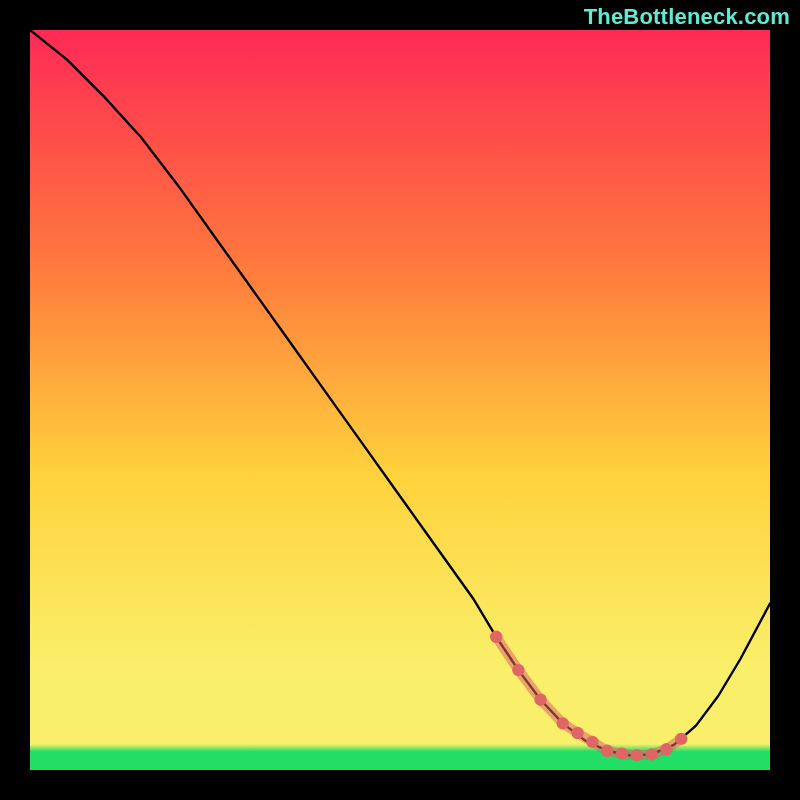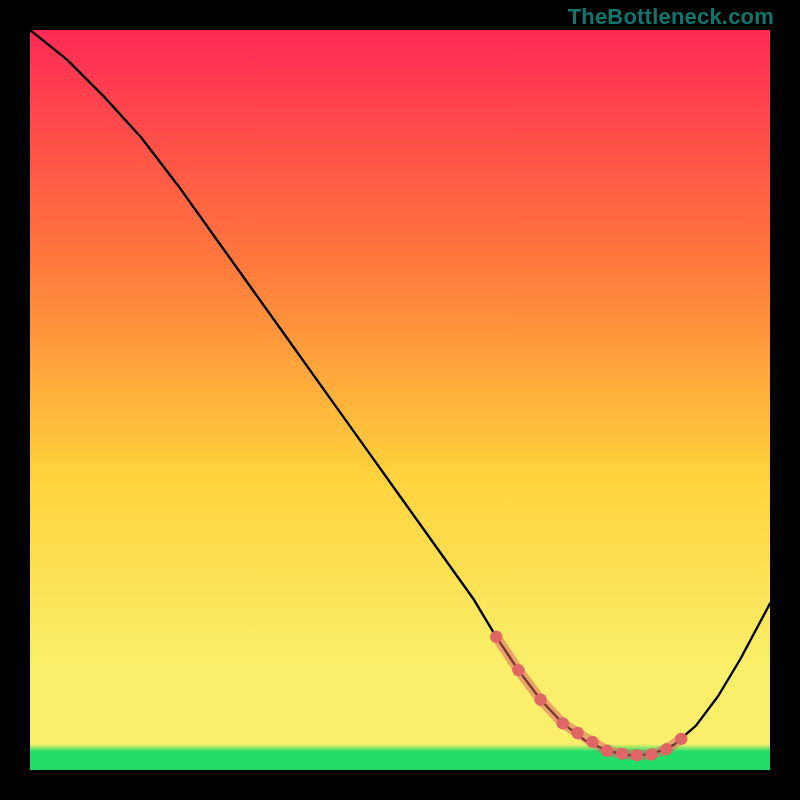--- a/index.html
+++ b/index.html
@@ -20,8 +20,8 @@
   .watermark {
     position: absolute;
     top: 4px;
-    right: 26px;
-    color: #0f766e;
+    right: 10px;
+    color: #5eead4;
     font-size: 22px;
     font-weight: 600;
     letter-spacing: 0.2px;

